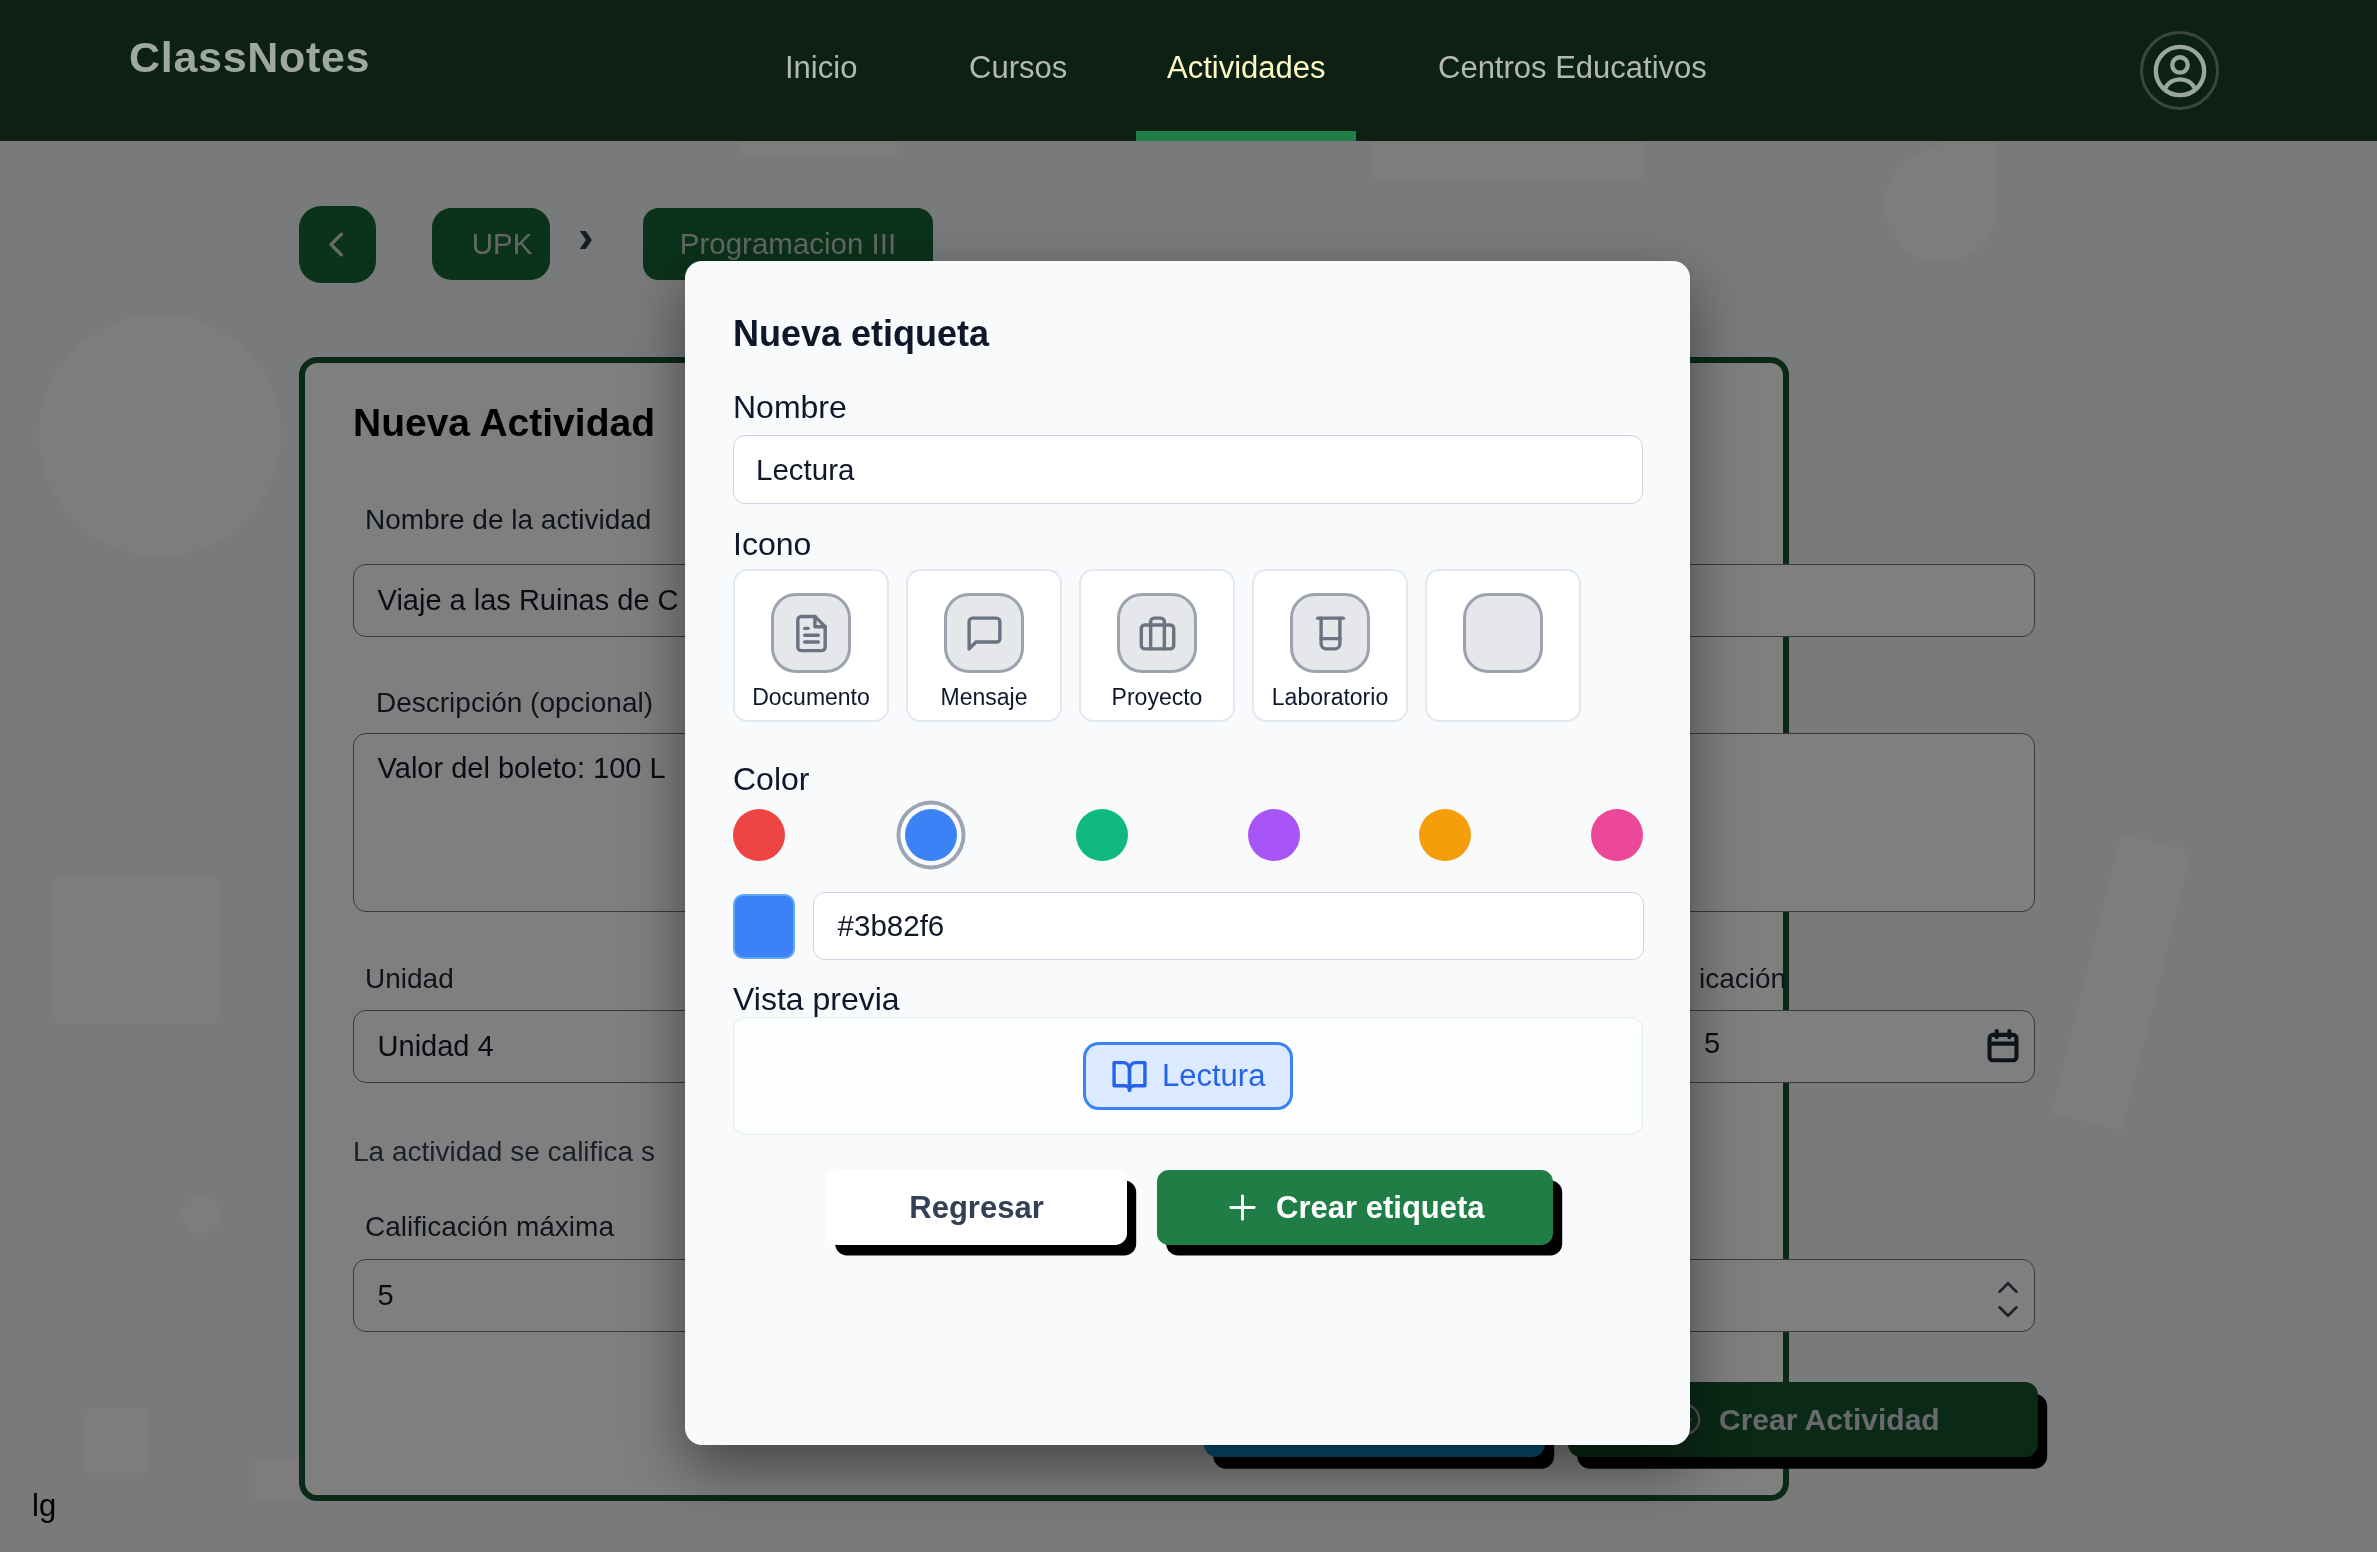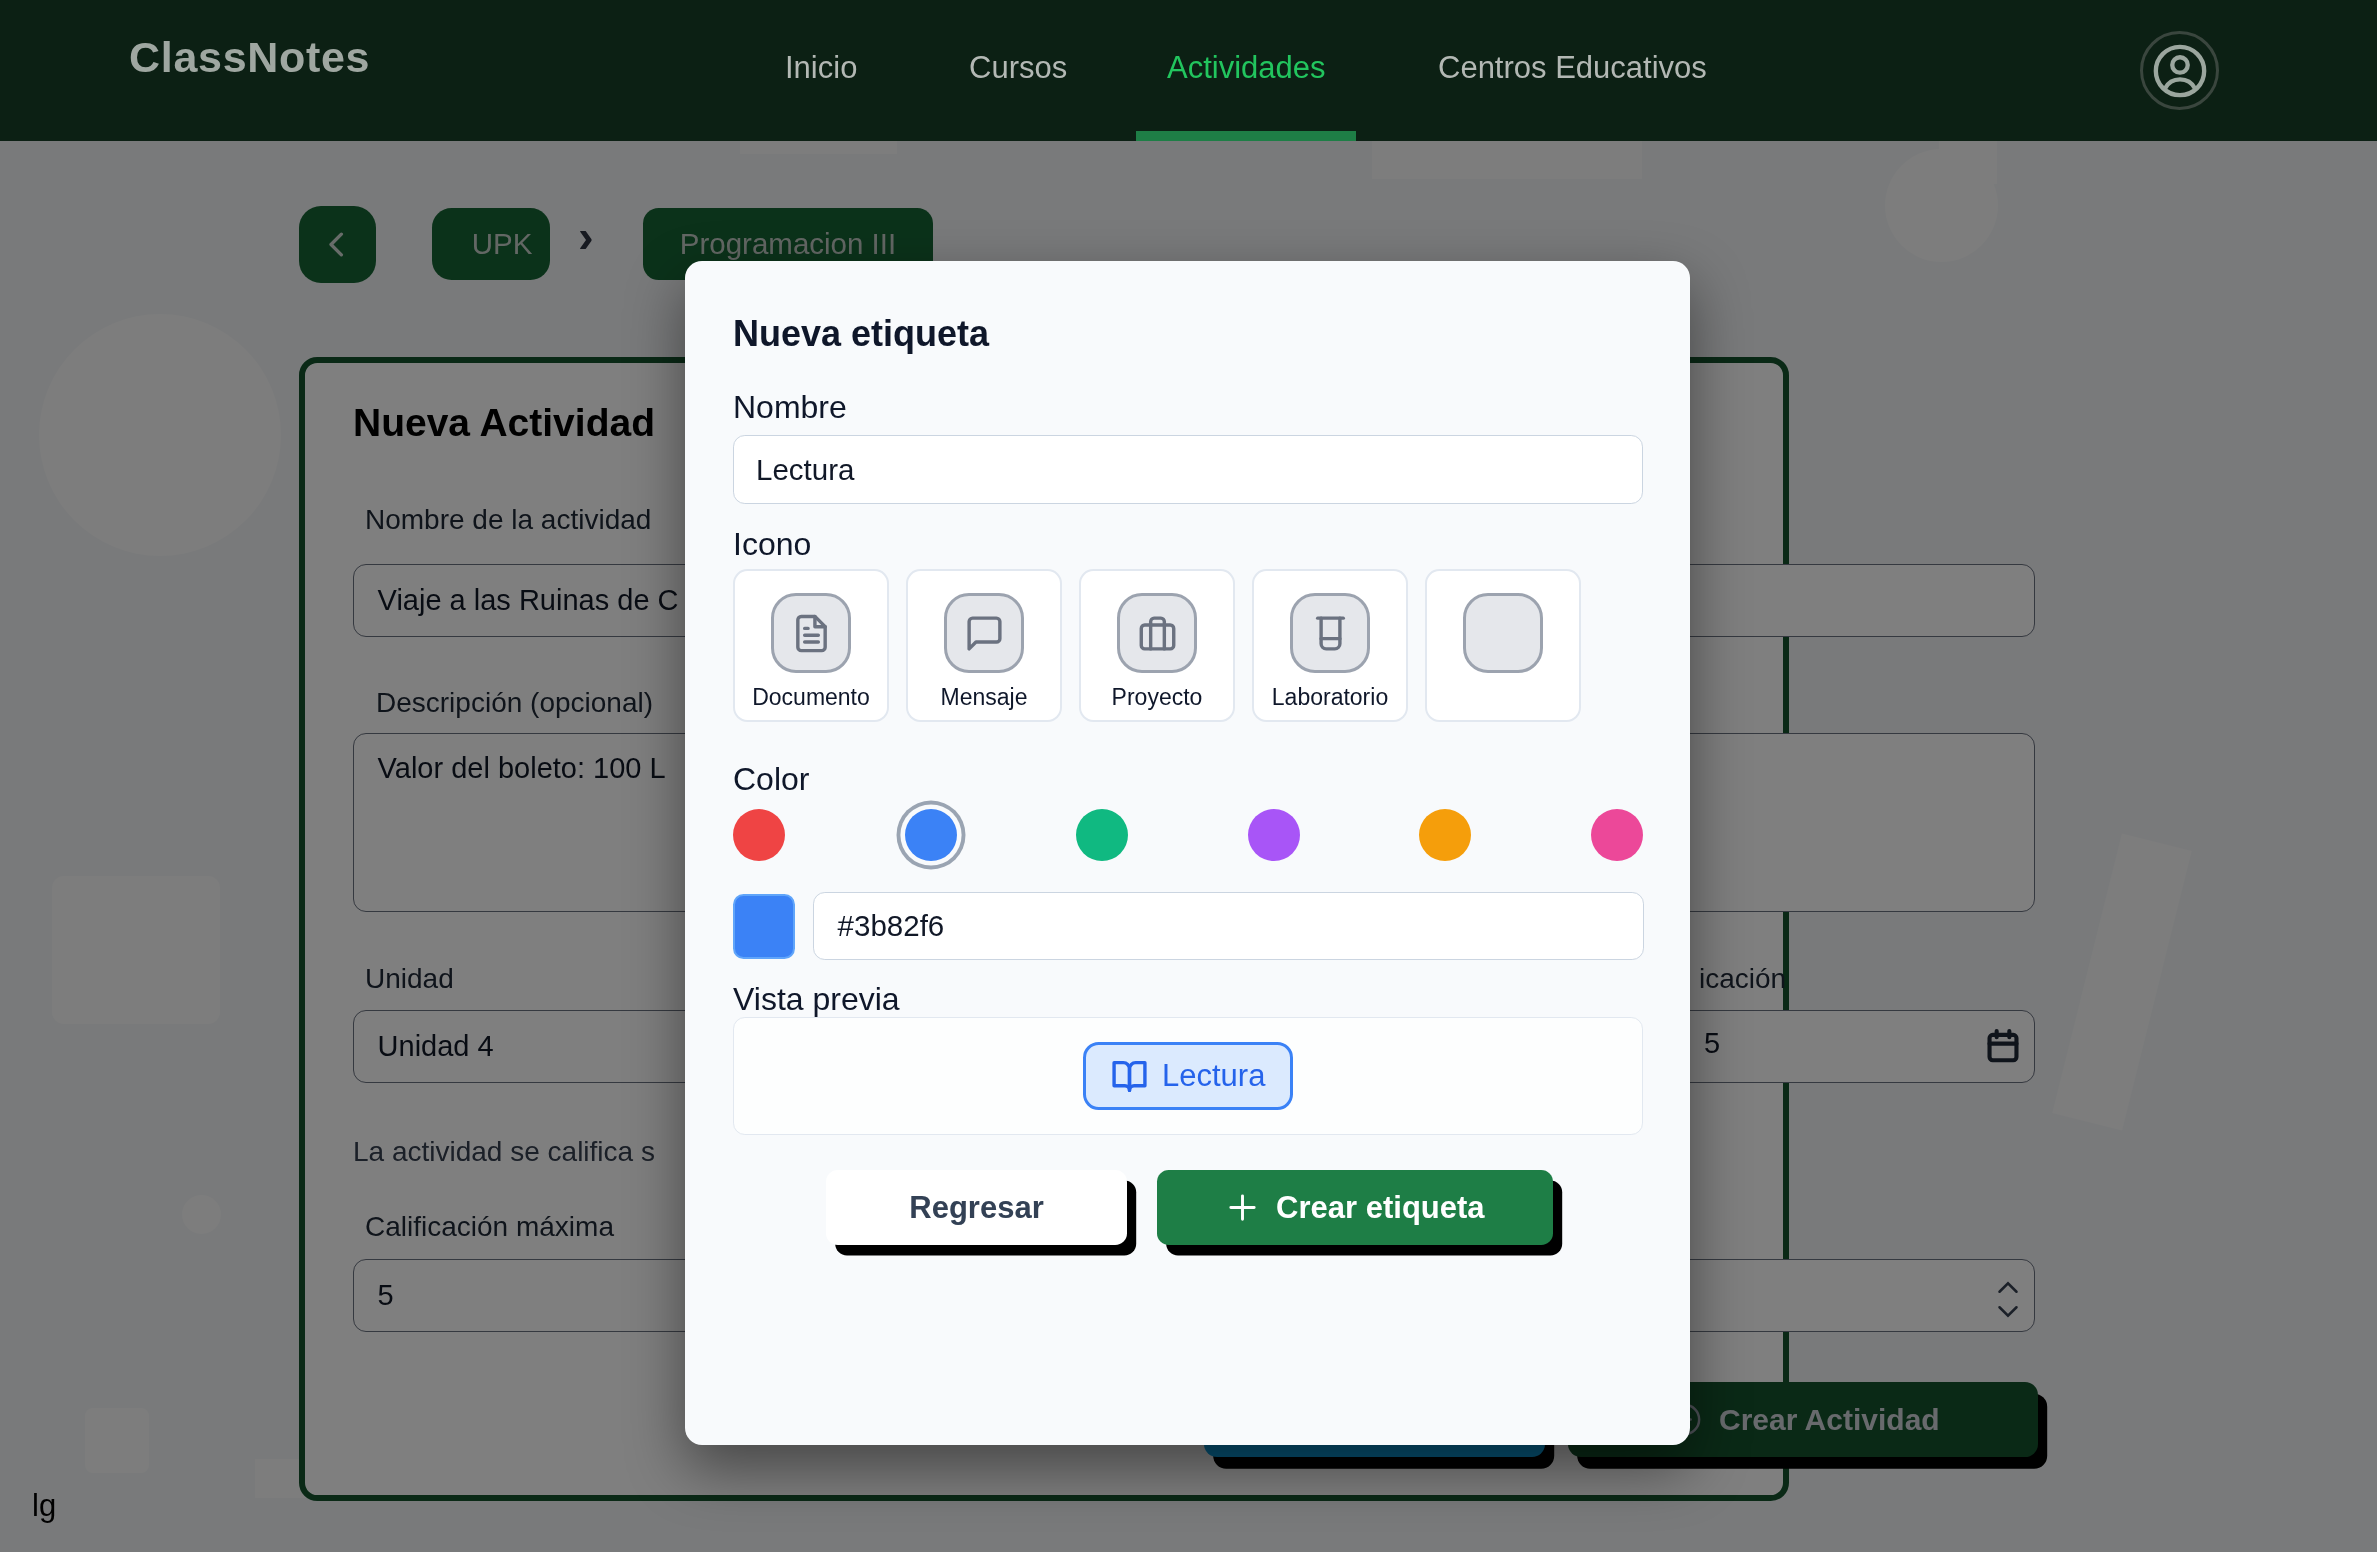--- a/index.html
+++ b/index.html
@@ -10,7 +10,7 @@
   .header { position:absolute; left:0; top:0; width:2377px; height:141px; background:#0c2014; z-index:30; }
   .brand { position:absolute; left:129px; top:33px; font-size:43px; font-weight:700; color:#9fa7a1; letter-spacing:0.7px; }
   .nav-item { position:absolute; top:50px; font-size:31px; color:#b3b8b4; cursor:pointer; }
-  .nav-item.active { color:#22c55e;text-align:center; }
+  .nav-item.active { color:#fef9c3;text-align:center; }
   .nav-underline { position:absolute; left:1136px; bottom:0; width:220px; height:9.8px; background:#1e7e46; }
   .avatar-btn { position:absolute; left:2140px; top:31px; width:79px; height:79px; border-radius:50%; border:3.9px solid #3a463e; display:flex; align-items:center; justify-content:center; }
   .avatar-btn svg { width:58px; height:58px; color:#9ba69e; }

